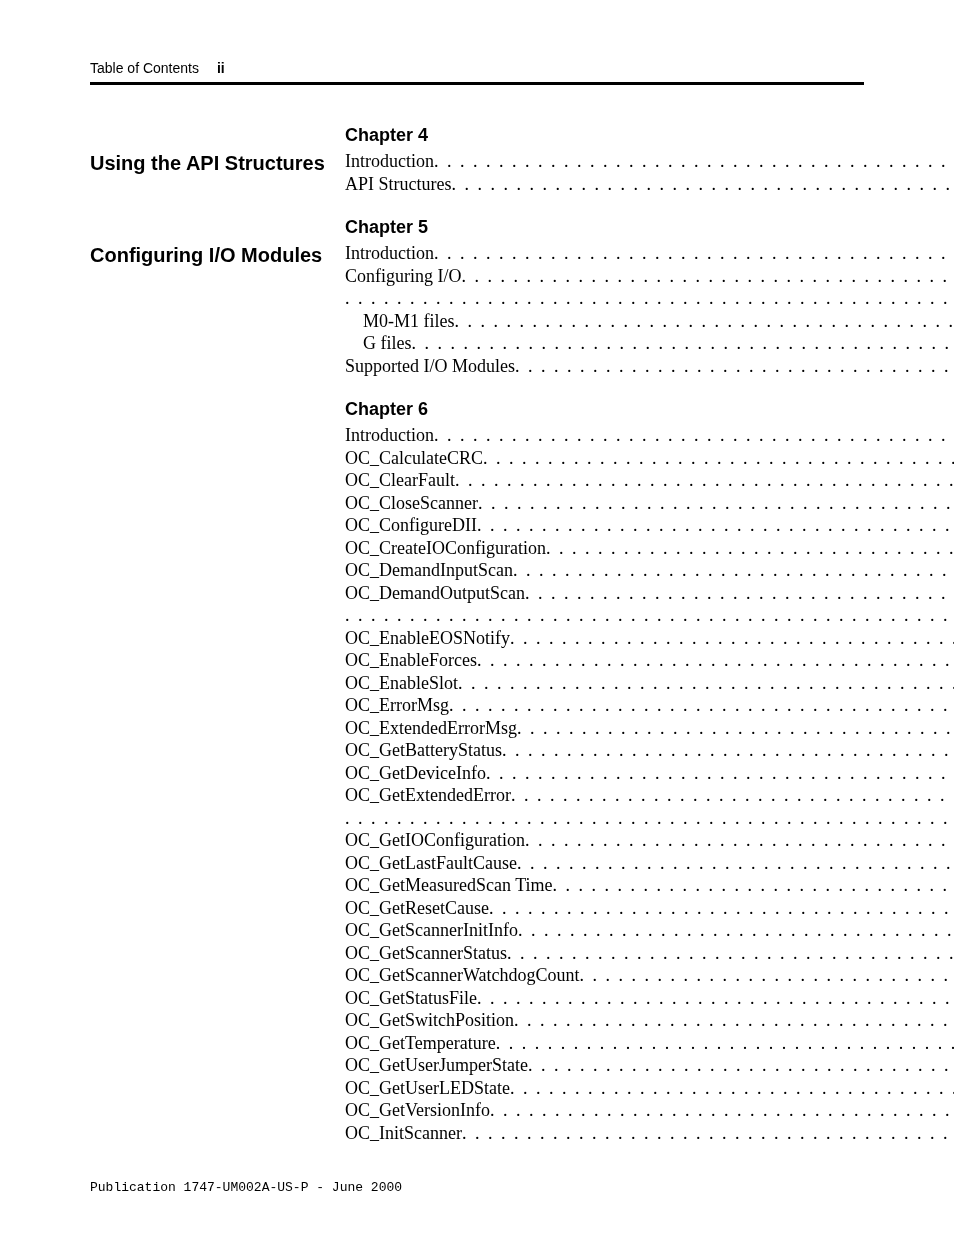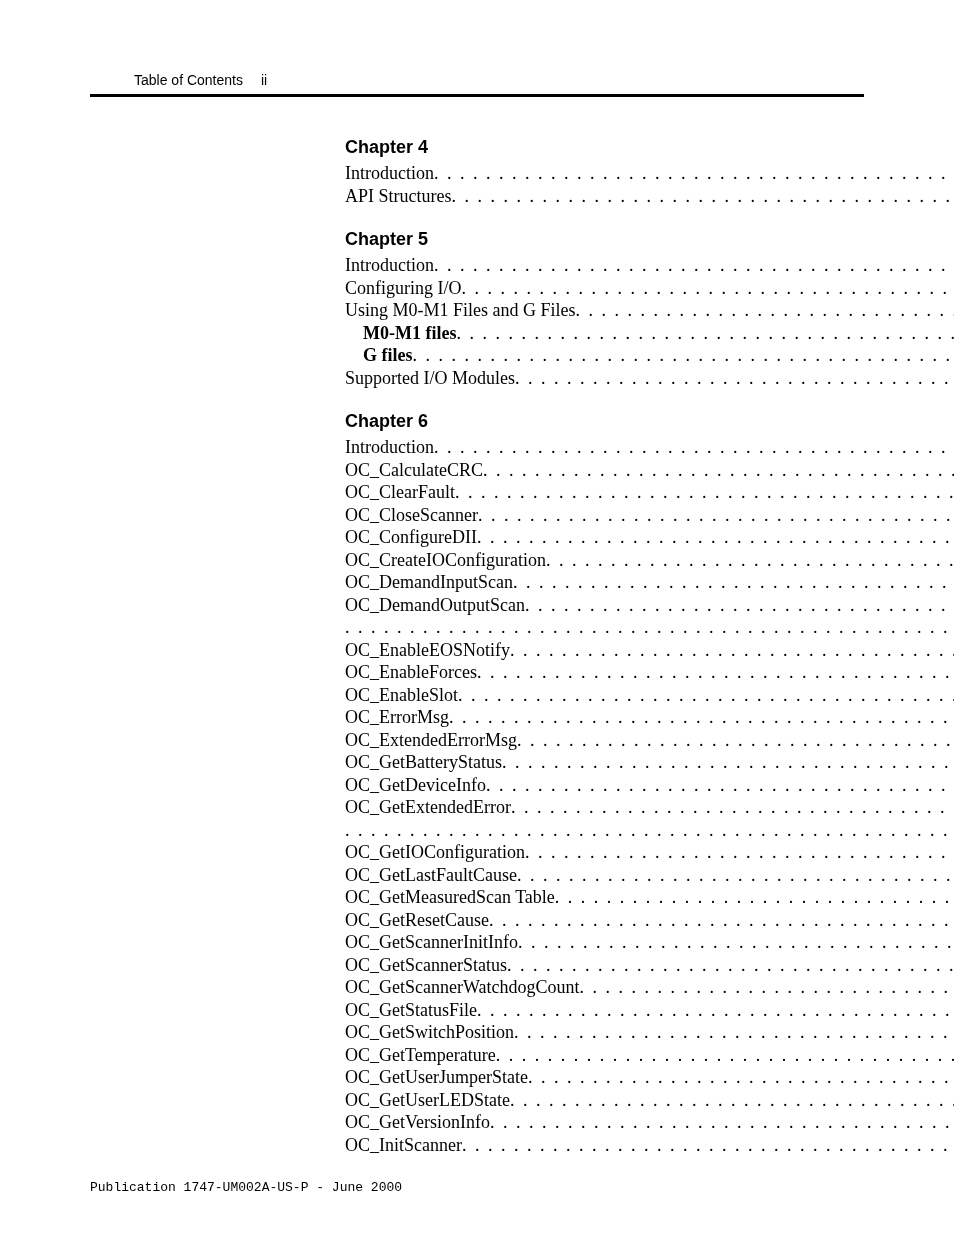--- a/index.html
+++ b/index.html
@@ -29,7 +29,6 @@
   .header .label {
     font-weight: normal;
     margin-right: 18px;
-    margin-left: 44px;
   }
   .header .pgnum {
     font-weight: normal;

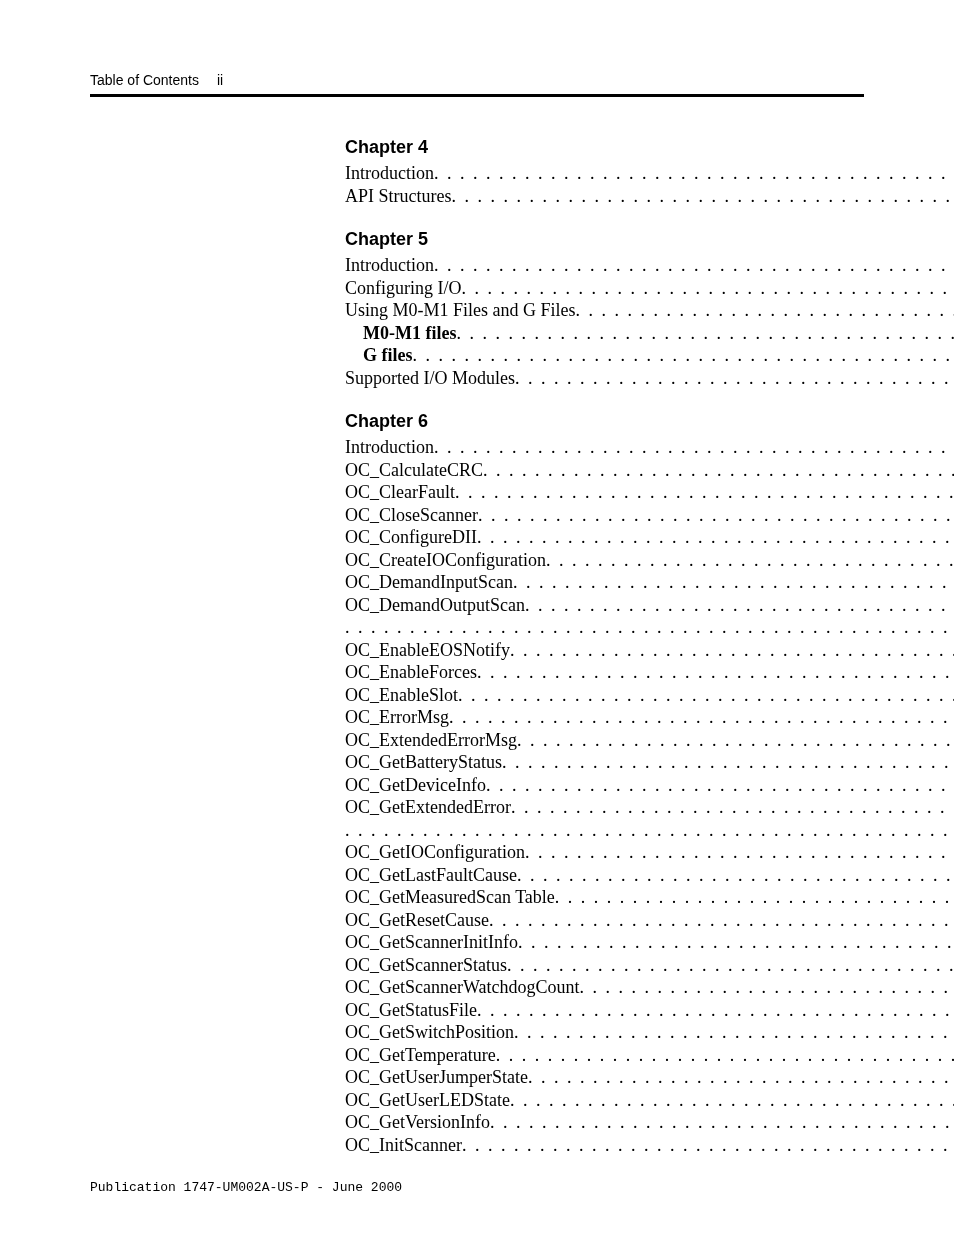--- a/index.html
+++ b/index.html
@@ -31,8 +31,7 @@
     margin-right: 18px;
   }
   .header .pgnum {
-    font-weight: normal;
-    margin-top: 12px;
+    font-weight: bold;
   }
   .rule {
     border: none;

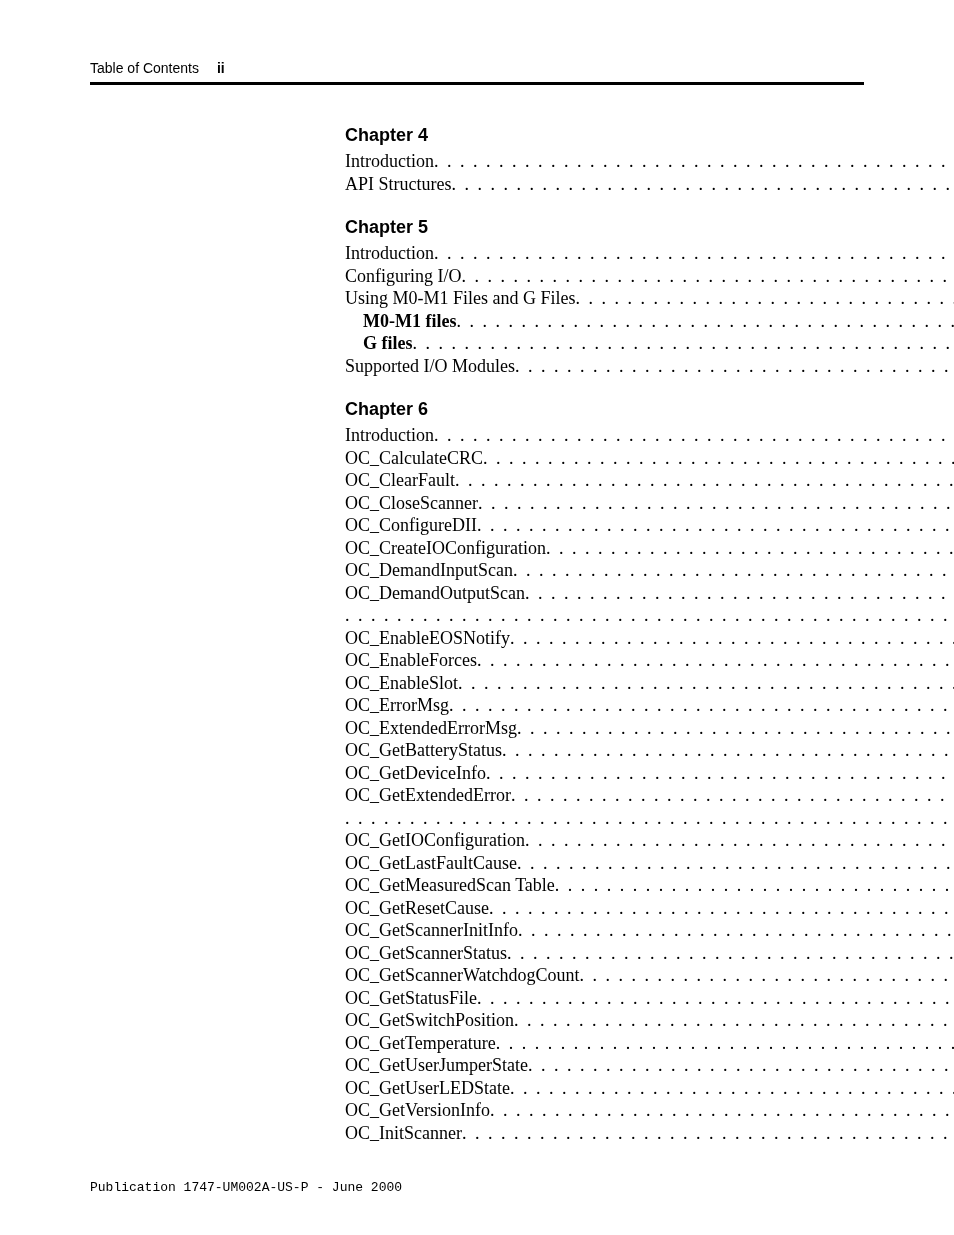--- a/index.html
+++ b/index.html
@@ -106,6 +106,7 @@
       <div class="section">
         <div class="left-col">
           <div style="height: 26px;"></div>
+          <div class="section-title">Using the API Structures</div>
         </div>
         <div class="right-col">
           <div class="chapter-label">Chapter 4</div>

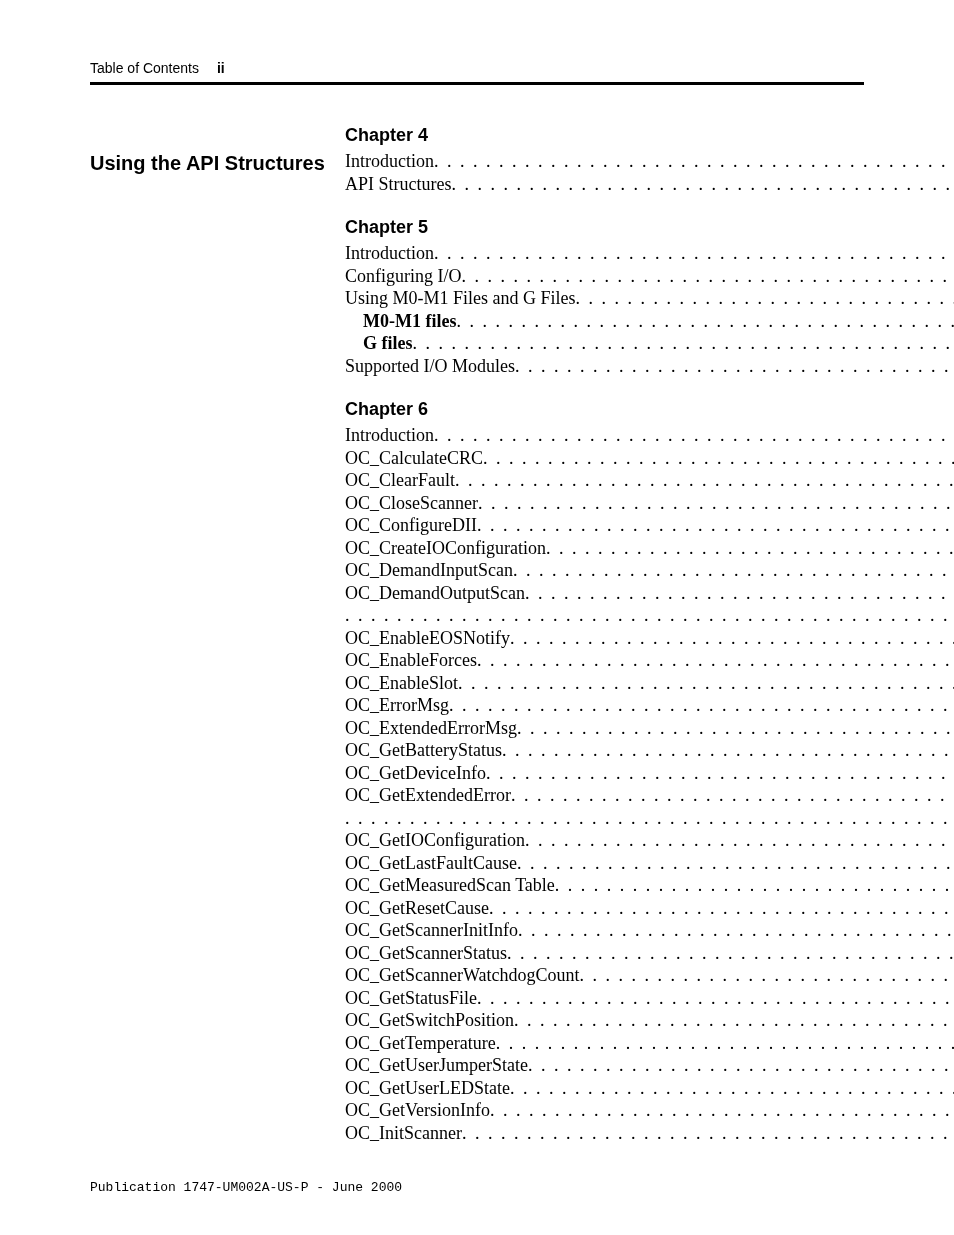--- a/index.html
+++ b/index.html
@@ -123,6 +123,7 @@
       <div class="section">
         <div class="left-col">
           <div style="height: 26px;"></div>
+          <div class="section-title">Configuring I/O Modules</div>
         </div>
         <div class="right-col">
           <div class="chapter-label">Chapter 5</div>

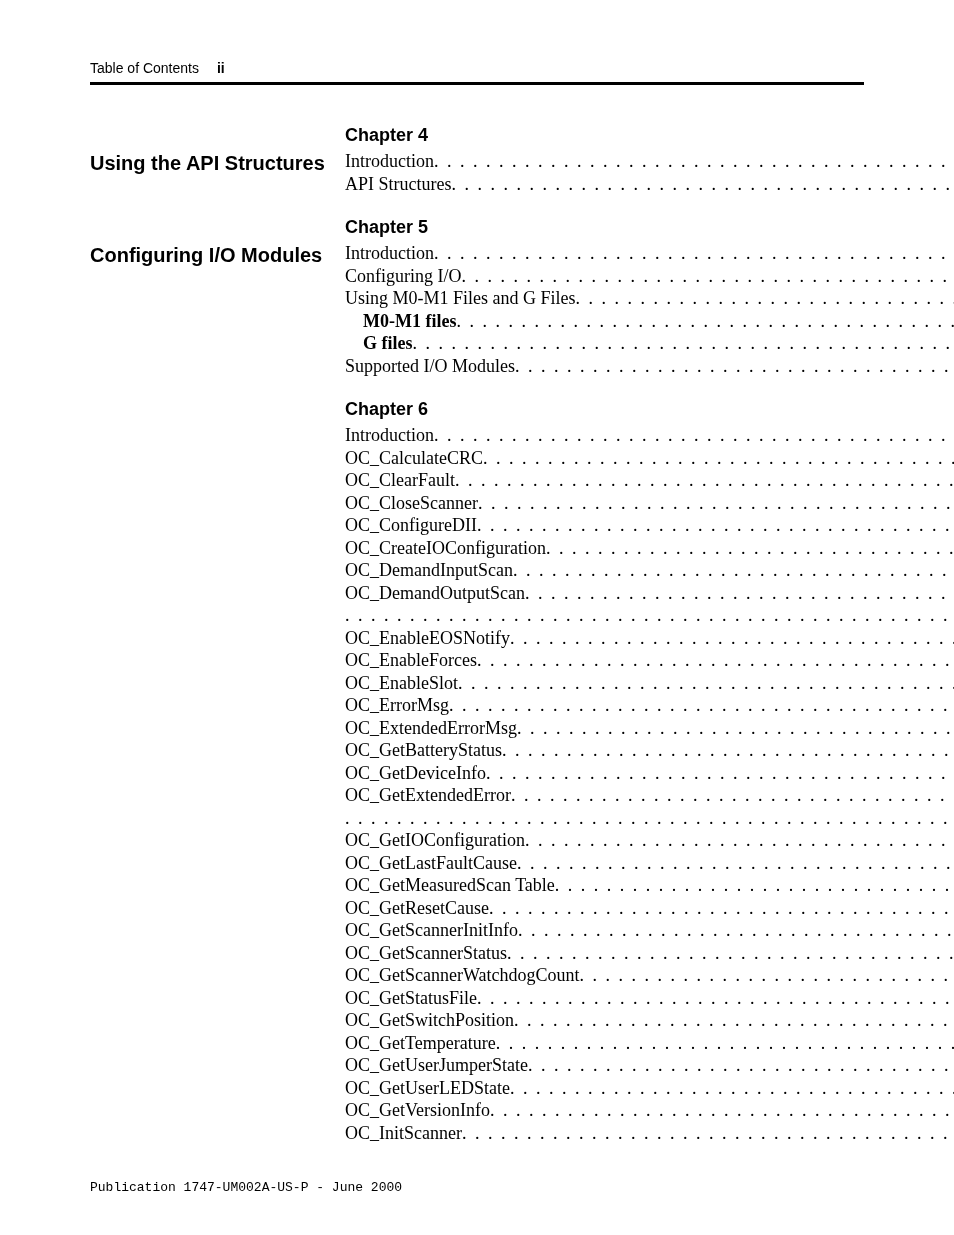--- a/index.html
+++ b/index.html
@@ -136,7 +136,6 @@
             <span class="toc-dots"></span>
           </div>
           <div class="toc-line">
-            <span class="toc-label">Using M0-M1 Files and G Files </span>
             <span class="toc-dots"></span>
           </div>
           <div class="toc-line indent1">

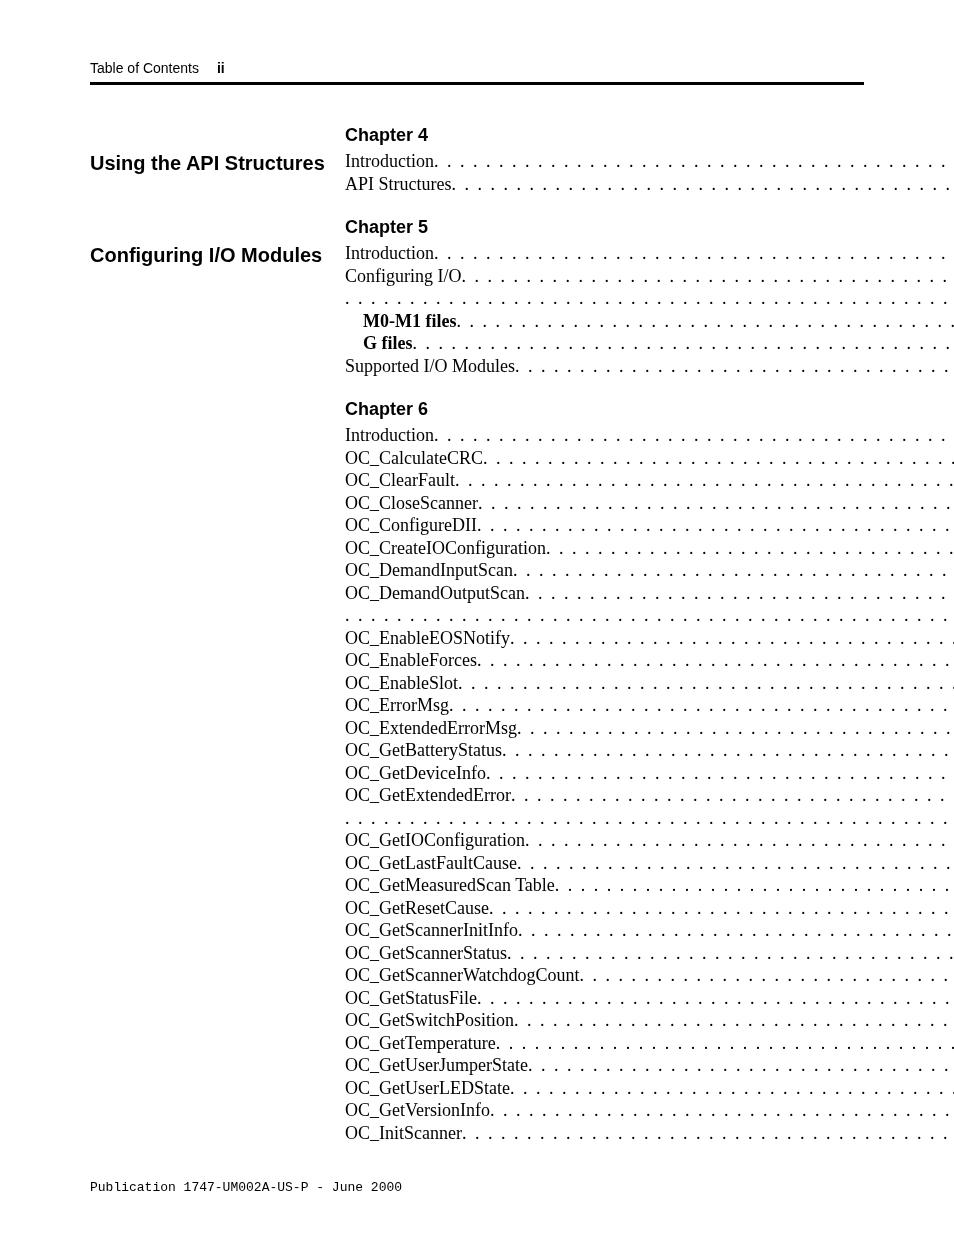--- a/index.html
+++ b/index.html
@@ -70,7 +70,7 @@
     line-height: 1.25;
     white-space: nowrap;
   }
-  .toc-line.indent1 .toc-label { padding-left: 18px; font-weight: bold; }
+  .toc-line.indent1 .toc-label { padding-left: 18px; }
   .toc-label {
     flex: 0 0 auto;
   }

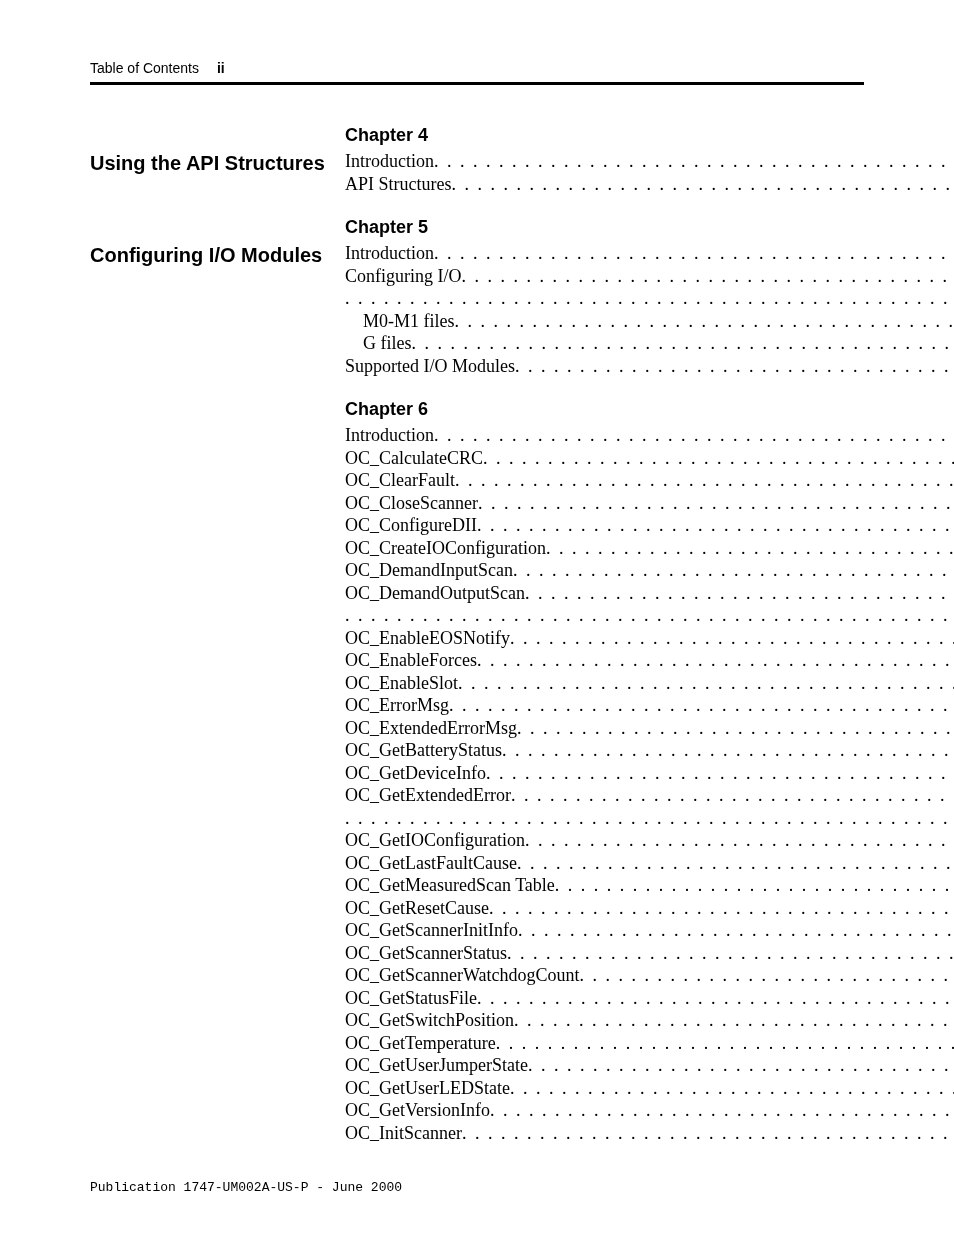--- a/index.html
+++ b/index.html
@@ -237,7 +237,7 @@
             <span class="toc-dots"></span>
           </div>
           <div class="toc-line">
-            <span class="toc-label">OC_GetMeasuredScan Table </span>
+            <span class="toc-label">OC_GetMeasuredScan Time </span>
             <span class="toc-dots"></span>
           </div>
           <div class="toc-line">

